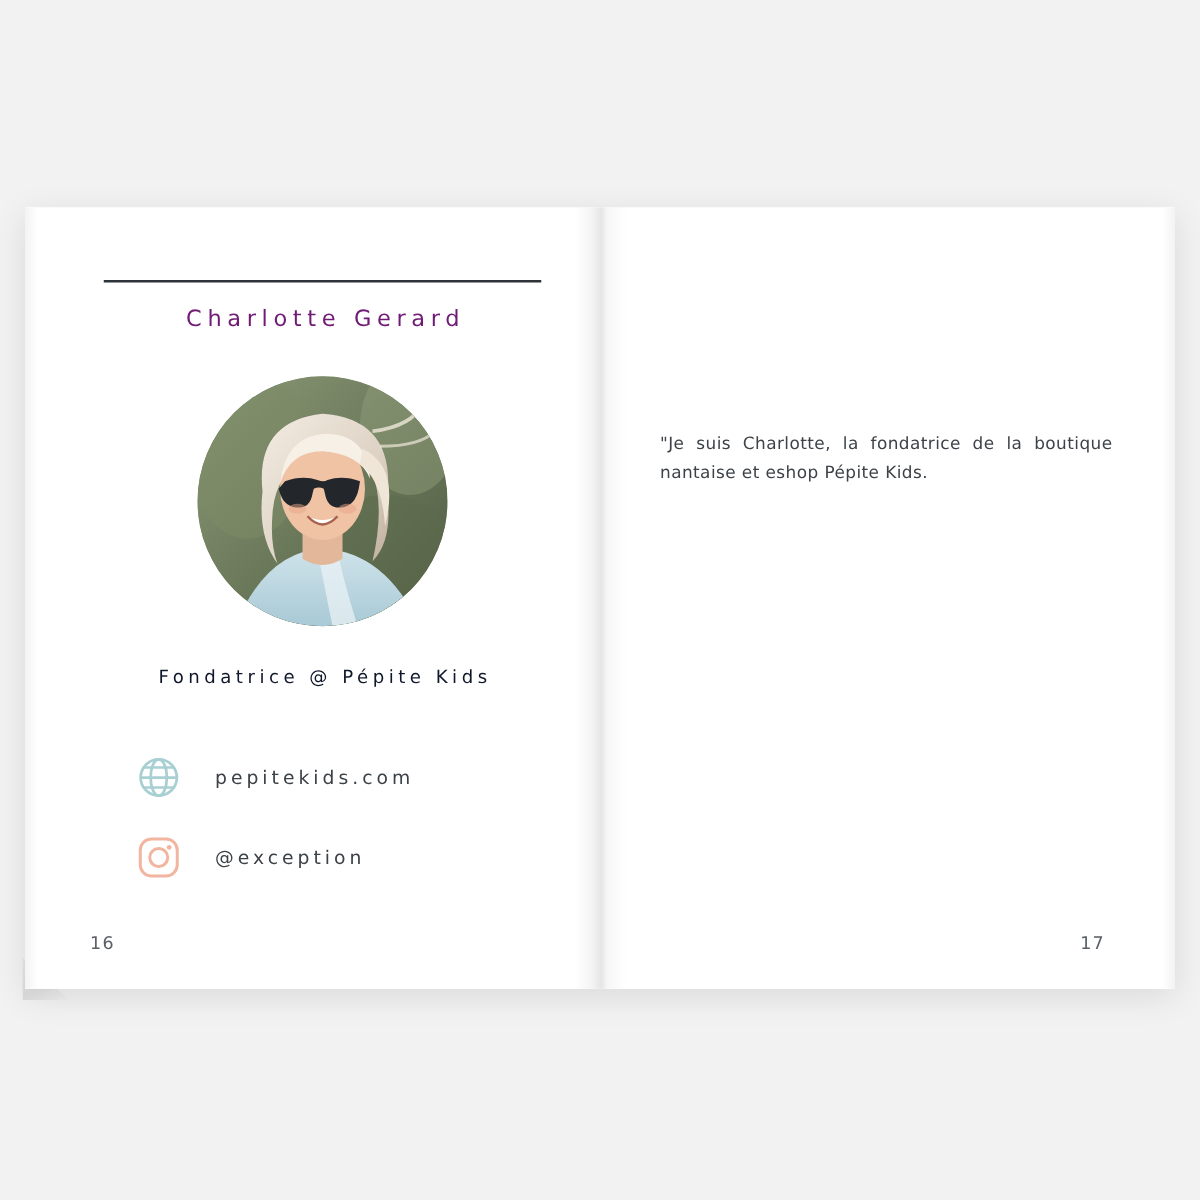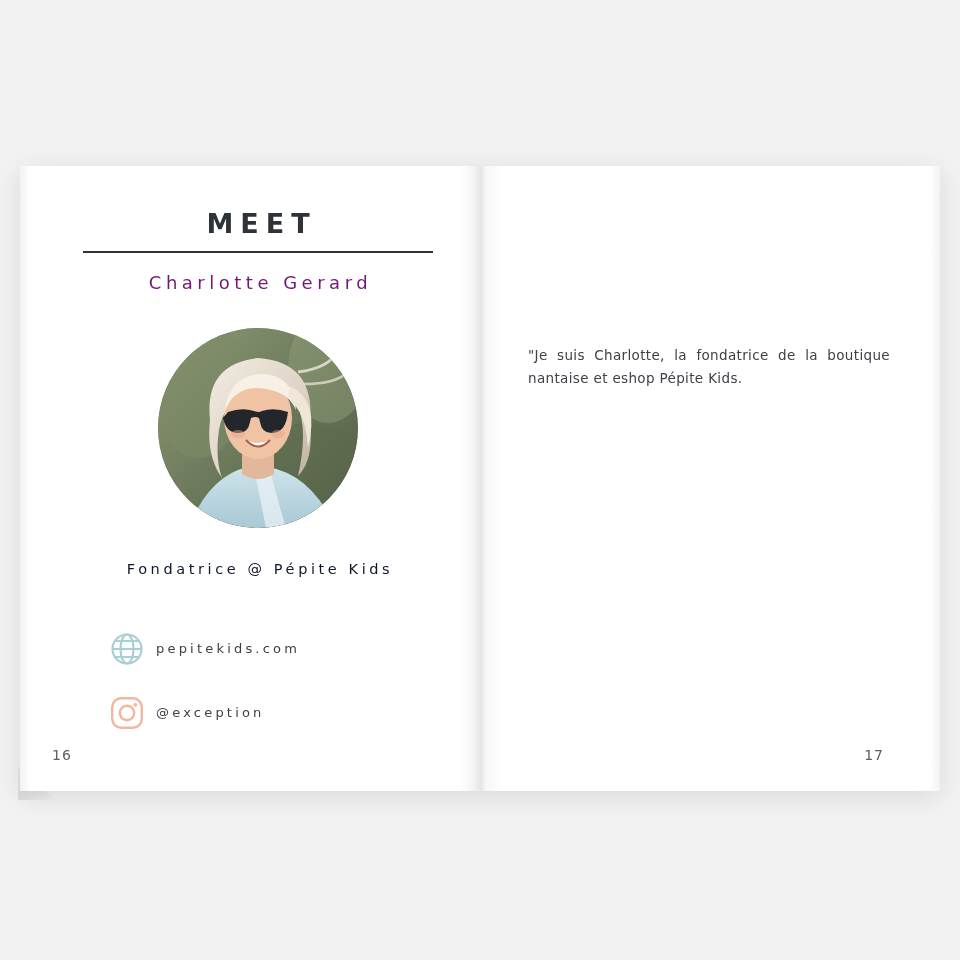--- a/index.html
+++ b/index.html
@@ -181,7 +181,6 @@
 
       <div class="left-inner">
 
-        <div class="meet-title">MEET</div>
 
         <div class="rule"></div>
 

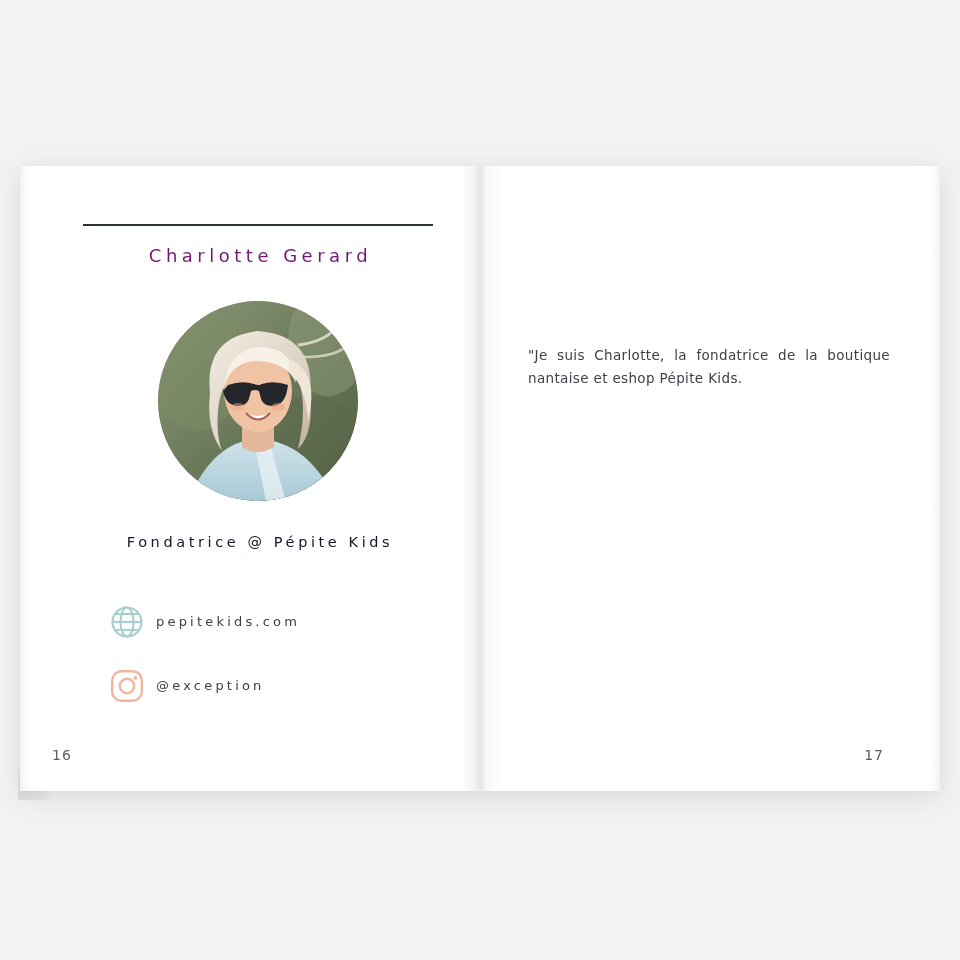--- a/index.html
+++ b/index.html
@@ -134,10 +134,10 @@
   }
   .link-text {
     font-family: "DejaVu Sans", sans-serif;
-    font-size: 13px;
+    font-size: 15px;
     letter-spacing: 3.2px;
     color: #3b4147;
-    margin-left: 10px;
+    margin-left: 26px;
   }
 
   

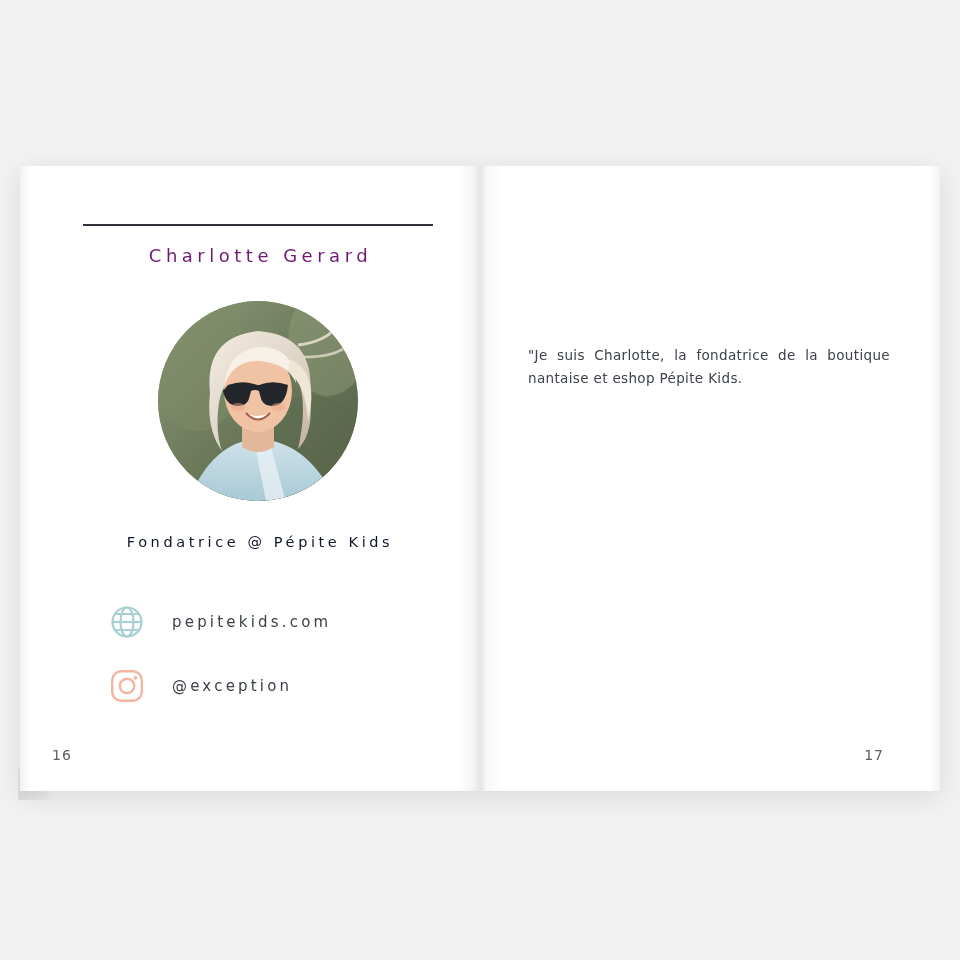--- a/index.html
+++ b/index.html
@@ -164,7 +164,7 @@
     color: #5a6066;
     letter-spacing: 1px;
   }
-  .folio-left  { left: 32px; text-align: center; }
+  .folio-left  { left: 52px; text-align: center; }
   .folio-right { right: 56px; }
 </style>
 </head>

